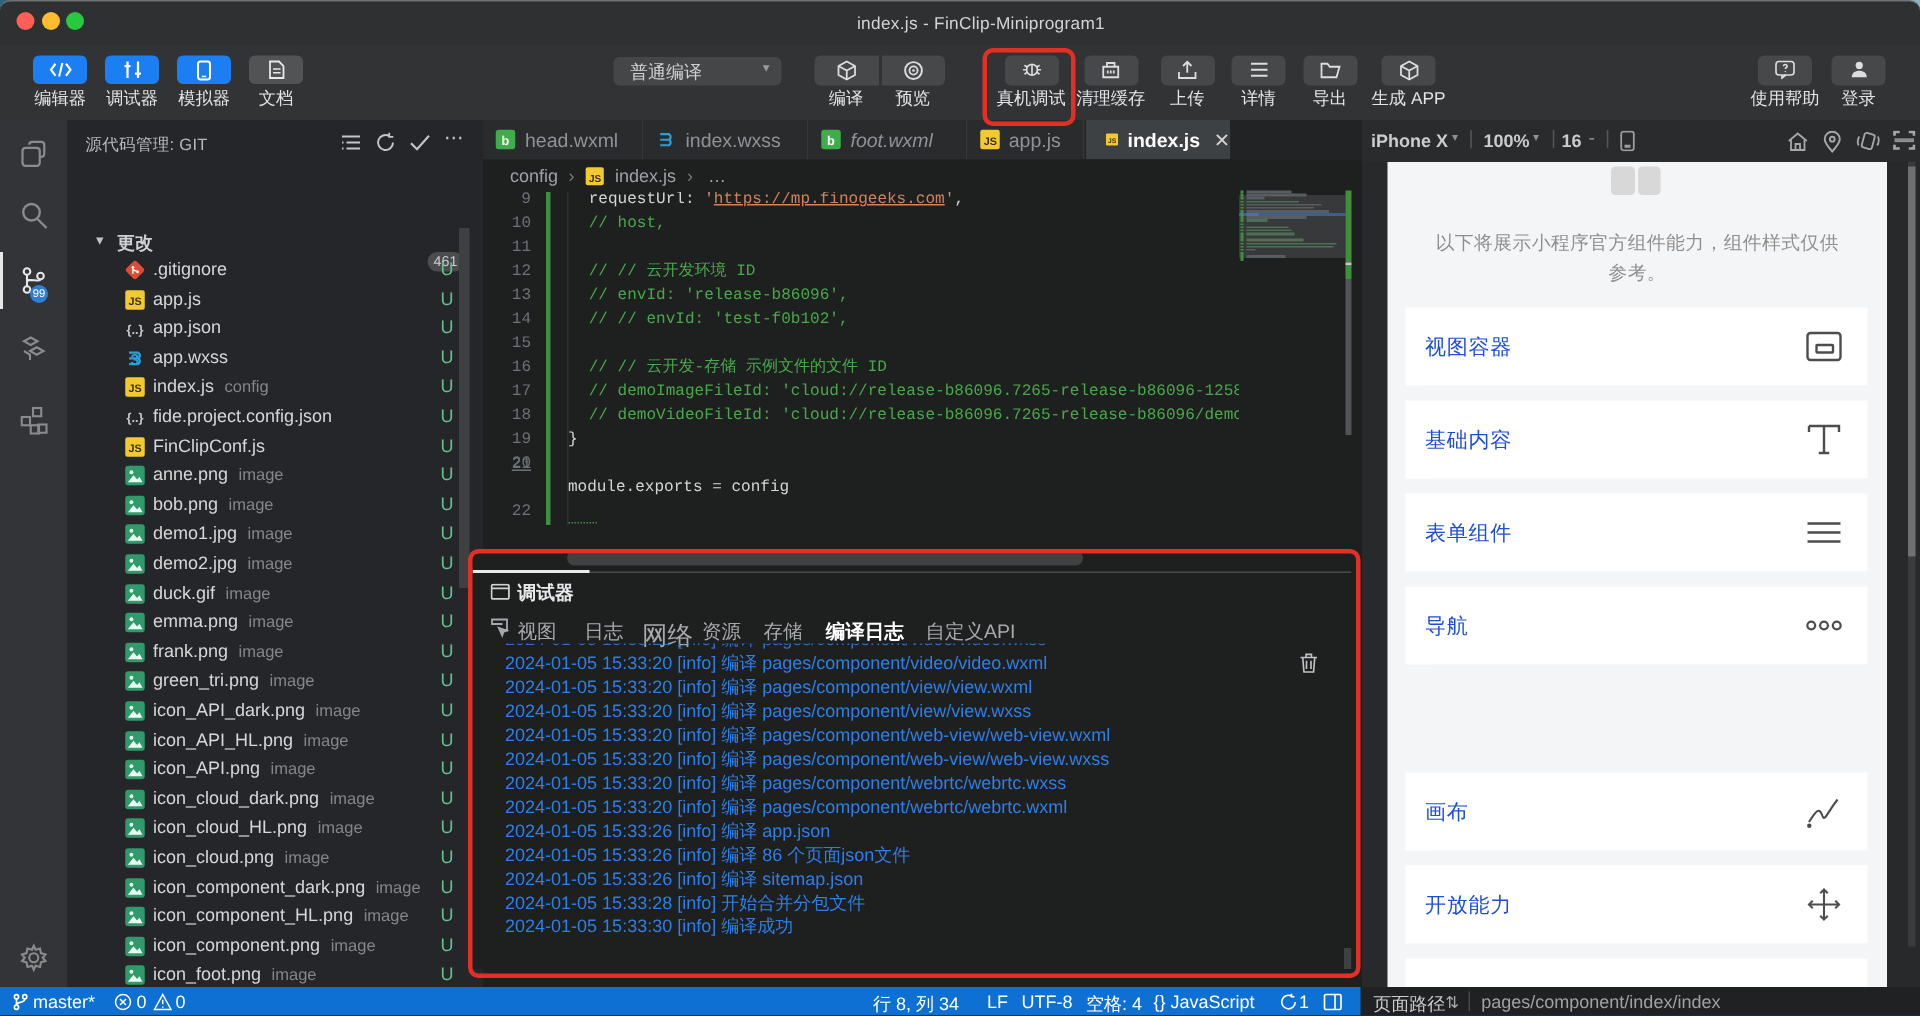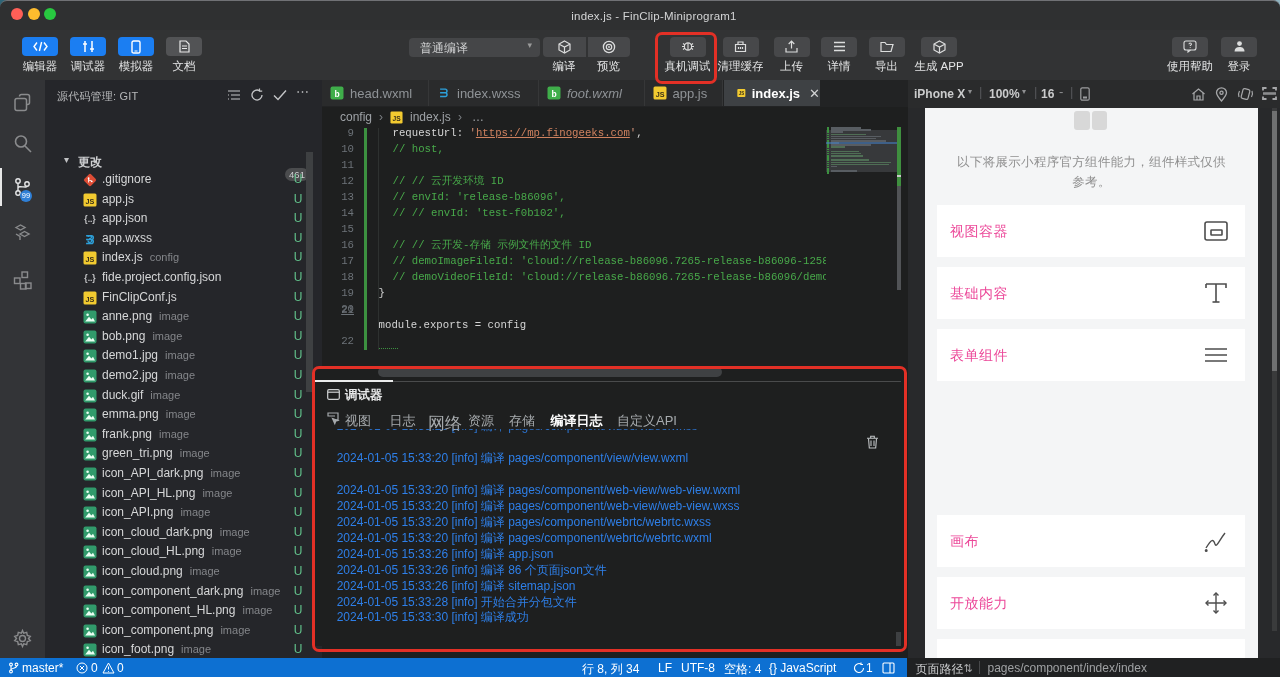--- a/index.html
+++ b/index.html
@@ -95,7 +95,7 @@
     <div class="abs tlabel" style="left:110px;width:52px">模拟器</div>
     <div class="abs tlabel" style="left:158px;width:52px">文档</div>
 
-    <div class="abs" style="left:409px;top:8px;width:131px;height:19px;background:#454648;border-radius:4px;">
+    <div class="abs" style="left:409px;top:8px;width:112px;height:19px;background:#454648;border-radius:4px;">
       <span class="abs" style="left:11px;top:2px;font-size:12px;color:#cfd0d1;">普通编译</span>
       <span class="abs" style="right:8px;top:2px;font-size:9px;color:#9a9a9a;">▾</span>
     </div>

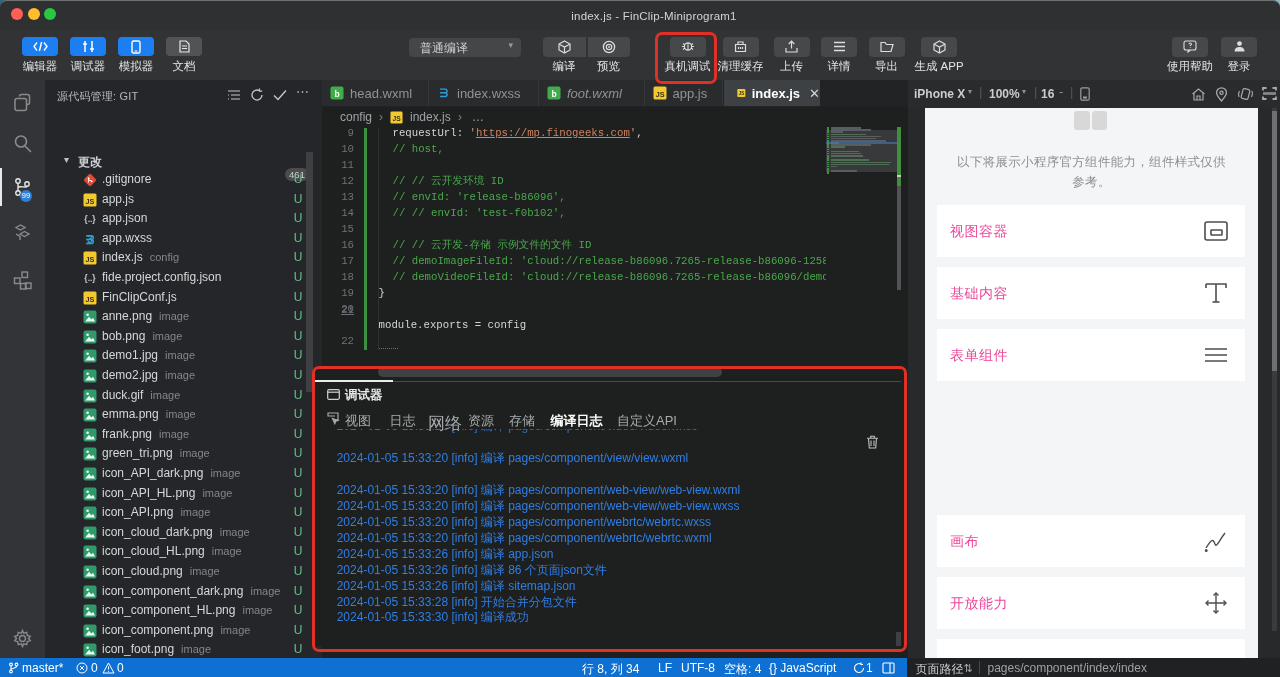--- a/index.html
+++ b/index.html
@@ -45,7 +45,7 @@
   
   .card{position:absolute;left:12px;width:308px;height:52px;background:#fff;}
   .cardtxt{position:absolute;left:13px;top:0;height:52px;line-height:52px;
-    font-size:14px;color:#ec4899;letter-spacing:0.5px;}
+    font-size:14px;color:#1d4ed8;letter-spacing:0.5px;}
   .gap{position:absolute;left:29px;width:308px;height:10px;background:#f4f5f6;}
   .cicon{position:absolute;right:16px;top:13px;width:26px;height:26px;}
 </style></head>

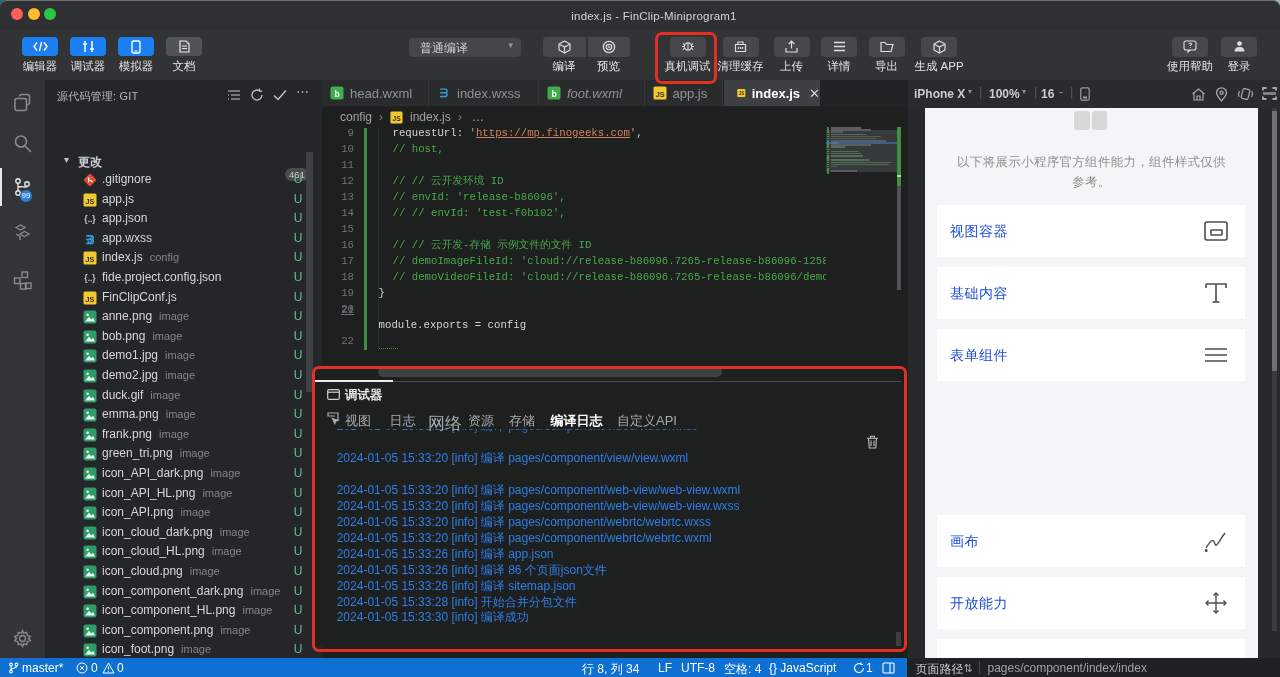--- a/index.html
+++ b/index.html
@@ -685,6 +685,16 @@
           </svg>
         </div>
       <div class="gap" style="top:273.5px;"></div>
+      <div class="card" style="top:283.5px;">
+          <span class="cardtxt">导航</span>
+          <svg class="cicon" viewBox="0 0 26 26">
+            <g stroke="#4d4d4d" stroke-width="1.5" fill="none">
+              <circle cx="4.5" cy="13" r="2.6"></circle>
+              <circle cx="13" cy="13" r="2.6"></circle>
+              <circle cx="21.5" cy="13" r="2.6"></circle>
+            </g>
+          </svg>
+        </div>
       <div class="gap" style="top:335.5px;"></div>
       <div class="gap" style="top:397.5px;"></div>
       <div class="card" style="top:407.5px;">

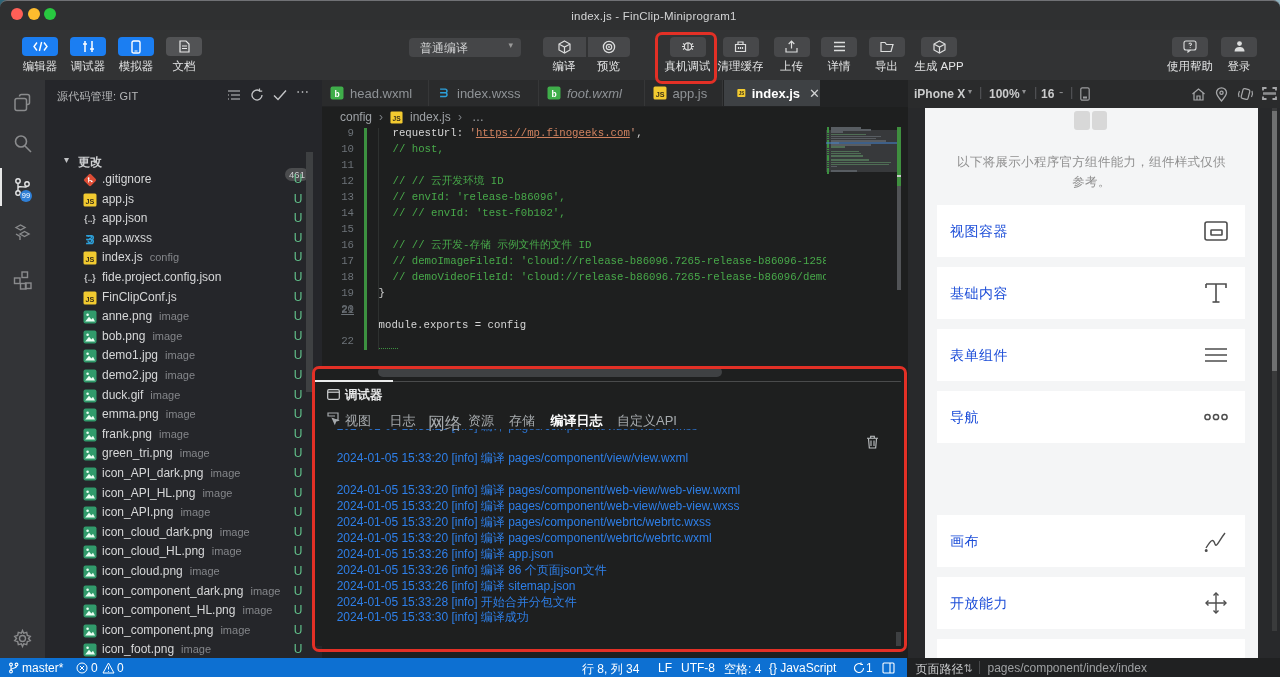--- a/index.html
+++ b/index.html
@@ -794,6 +794,7 @@
     <div class="abs" style="left:22.2px;top:60px;width:430px;height:4px;overflow:hidden;opacity:0.85;">
         <div class="logline" style="left:0;top:-11px;">2024-01-05 15:33:20 [info] 编译 pages/component/video/video.wxss</div>
       </div>
+    <div class="logline" style="top:65.50px;">2024-01-05 15:33:20 [info] 编译 pages/component/video/video.wxml</div>
     <div class="logline" style="top:81.50px;">2024-01-05 15:33:20 [info] 编译 pages/component/view/view.wxml</div>
     <div class="logline" style="top:113.30px;">2024-01-05 15:33:20 [info] 编译 pages/component/web-view/web-view.wxml</div>
     <div class="logline" style="top:129.30px;">2024-01-05 15:33:20 [info] 编译 pages/component/web-view/web-view.wxss</div>

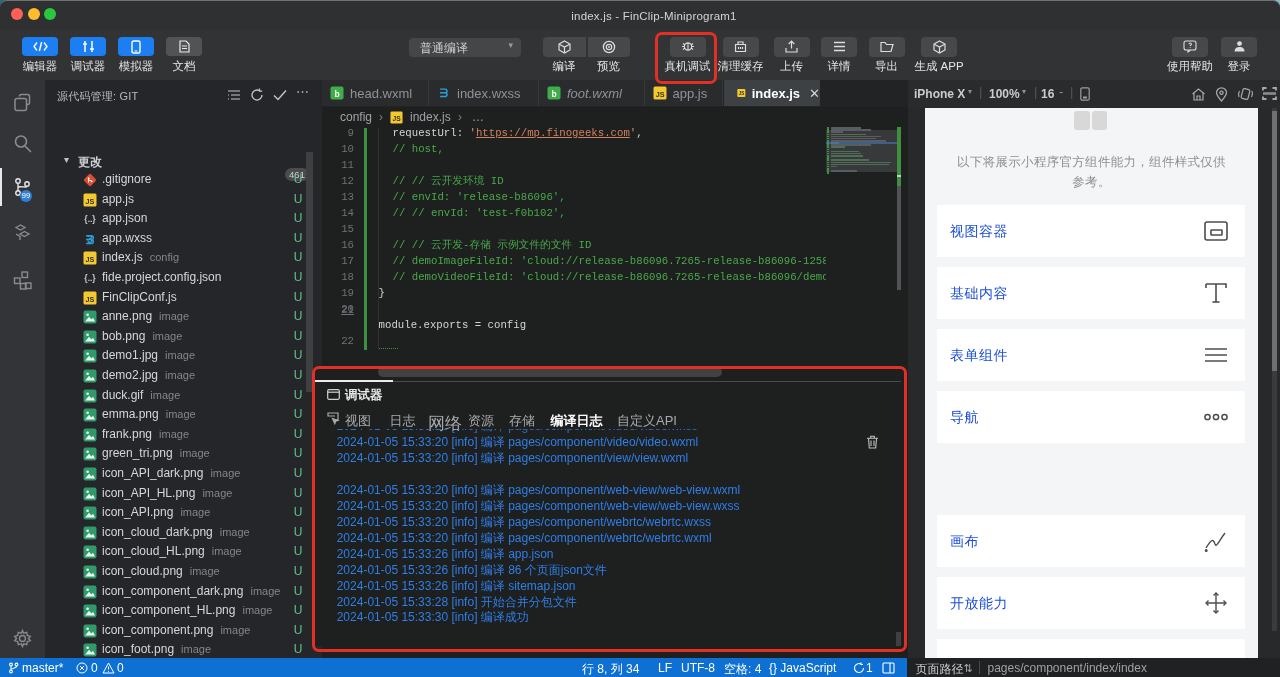--- a/index.html
+++ b/index.html
@@ -796,6 +796,7 @@
       </div>
     <div class="logline" style="top:65.50px;">2024-01-05 15:33:20 [info] 编译 pages/component/video/video.wxml</div>
     <div class="logline" style="top:81.50px;">2024-01-05 15:33:20 [info] 编译 pages/component/view/view.wxml</div>
+    <div class="logline" style="top:97.40px;">2024-01-05 15:33:20 [info] 编译 pages/component/view/view.wxss</div>
     <div class="logline" style="top:113.30px;">2024-01-05 15:33:20 [info] 编译 pages/component/web-view/web-view.wxml</div>
     <div class="logline" style="top:129.30px;">2024-01-05 15:33:20 [info] 编译 pages/component/web-view/web-view.wxss</div>
     <div class="logline" style="top:145.20px;">2024-01-05 15:33:20 [info] 编译 pages/component/webrtc/webrtc.wxss</div>

